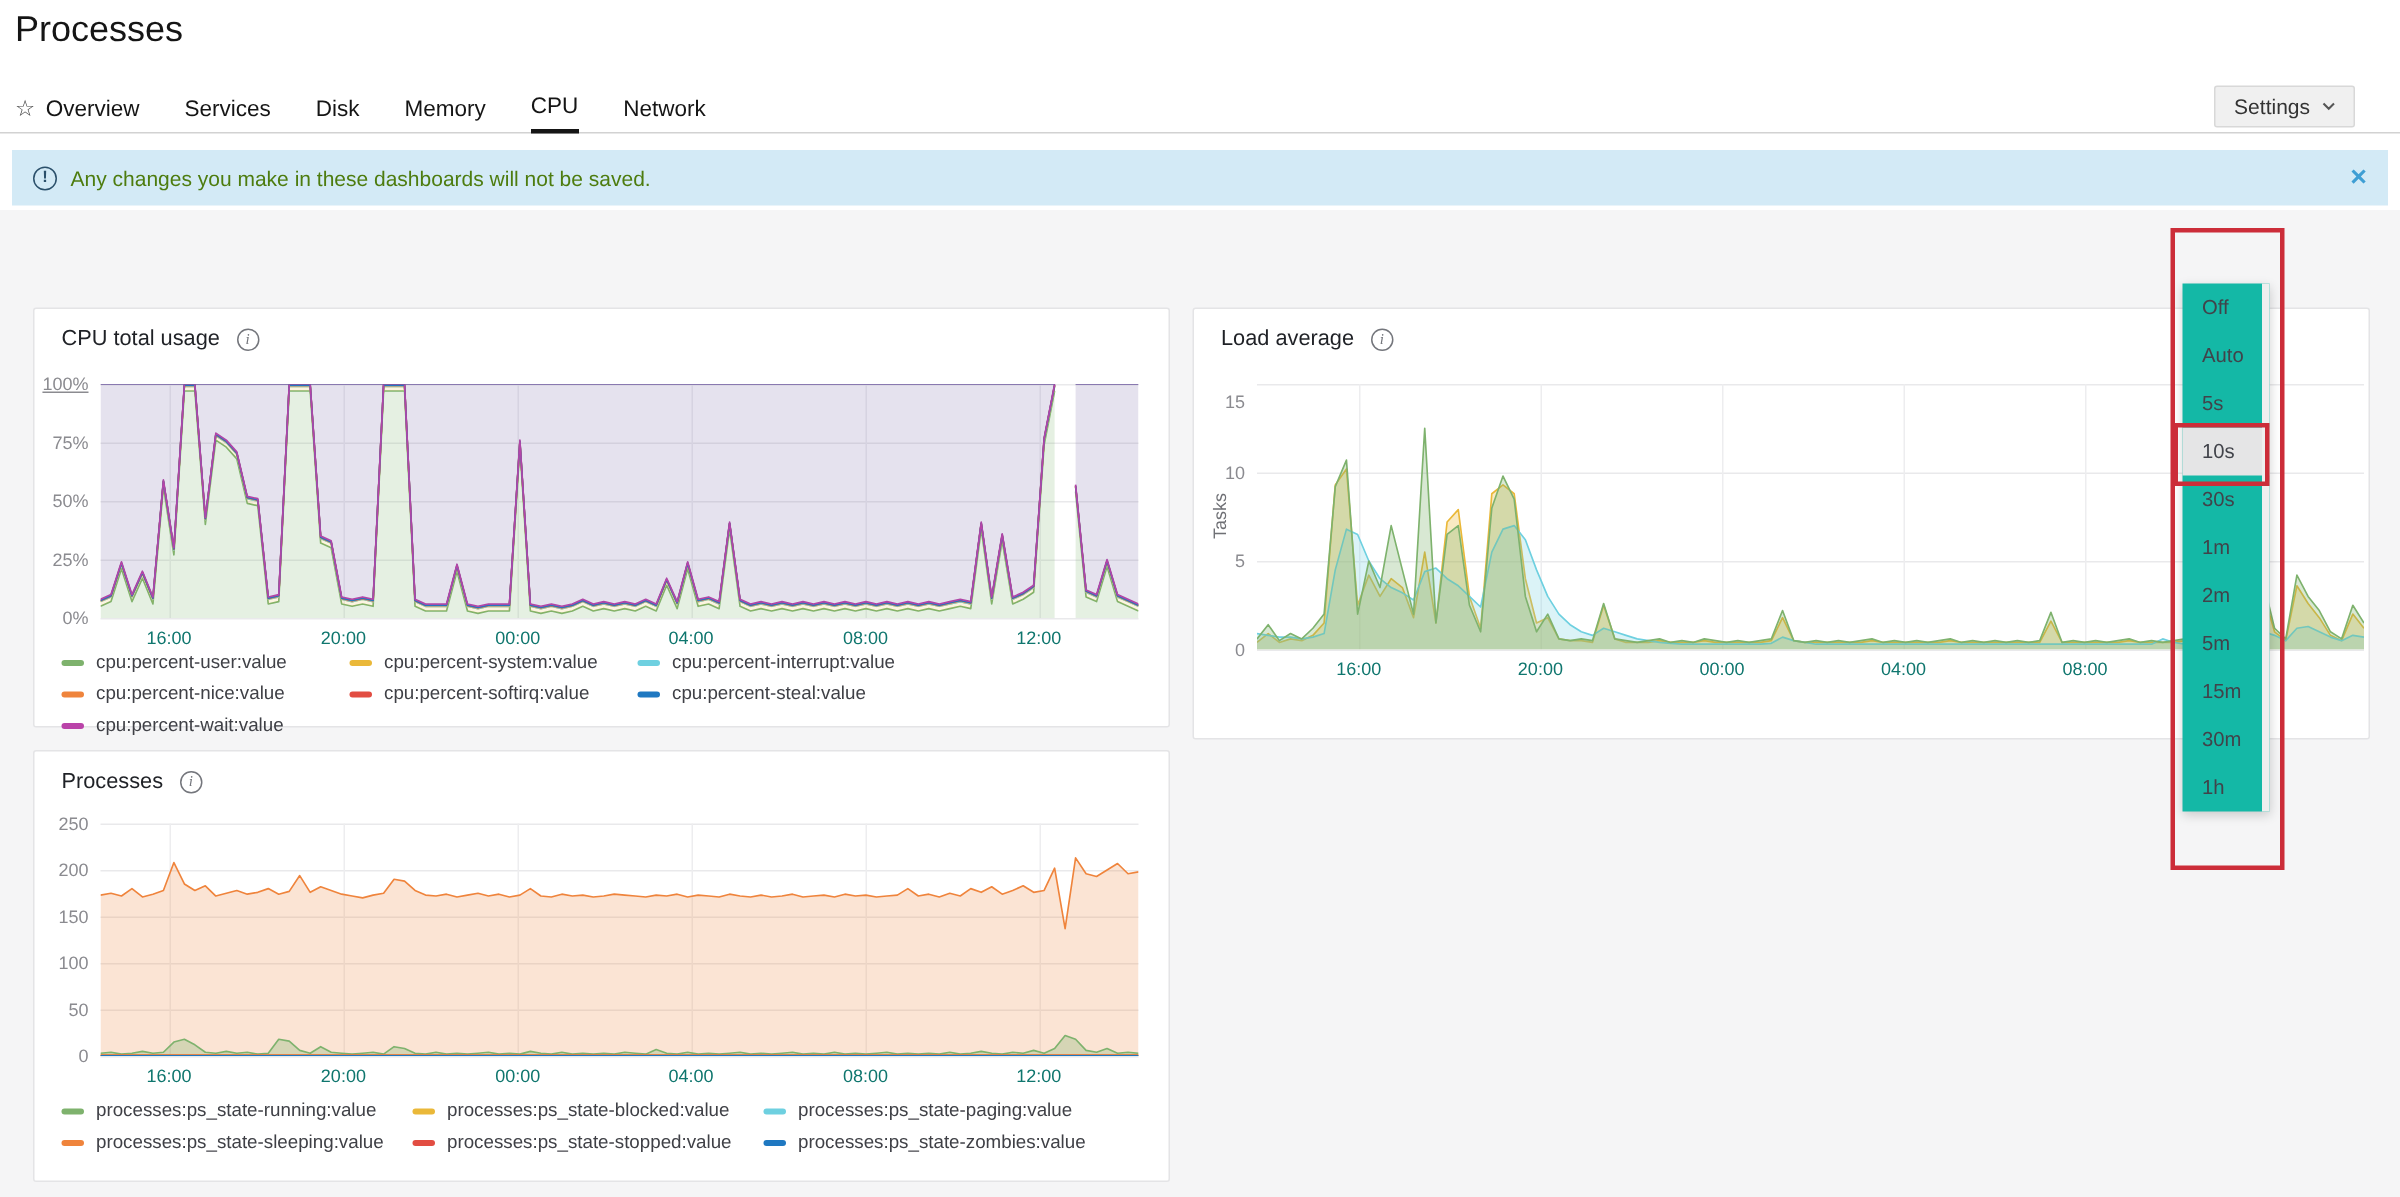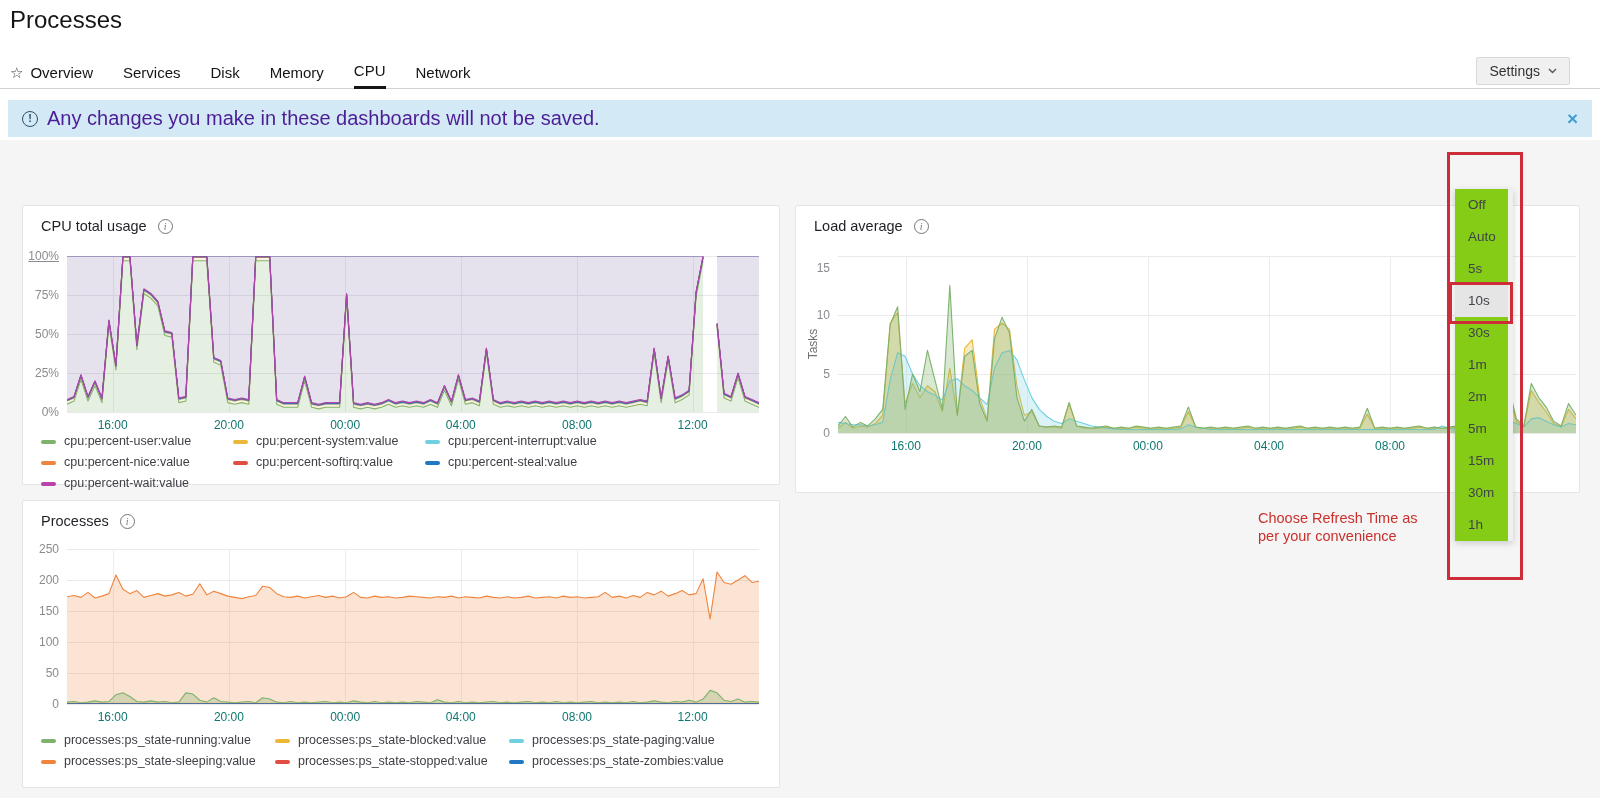--- a/index.html
+++ b/index.html
@@ -21,7 +21,7 @@
   
   .banner { position:absolute; left:8px; top:100px; width:1584px; height:37px; background:#d3eaf6; display:flex; align-items:center; padding:0 14px; gap:9px; }
   .banner-icon { width:16px; height:16px; border:1.5px solid #2b506b; border-radius:50%; color:#2b506b; font-size:11px; line-height:13px; text-align:center; font-weight:bold; flex:none; }
-  .banner-text { font-size:20px; color:#4c1d95; }
+  .banner-text { font-size:14px; color:#4d7c0f; }
   .banner-close { margin-left:auto; color:#3f9fd4; font-size:19px; font-weight:bold; cursor:pointer; line-height:16px; }
 
   

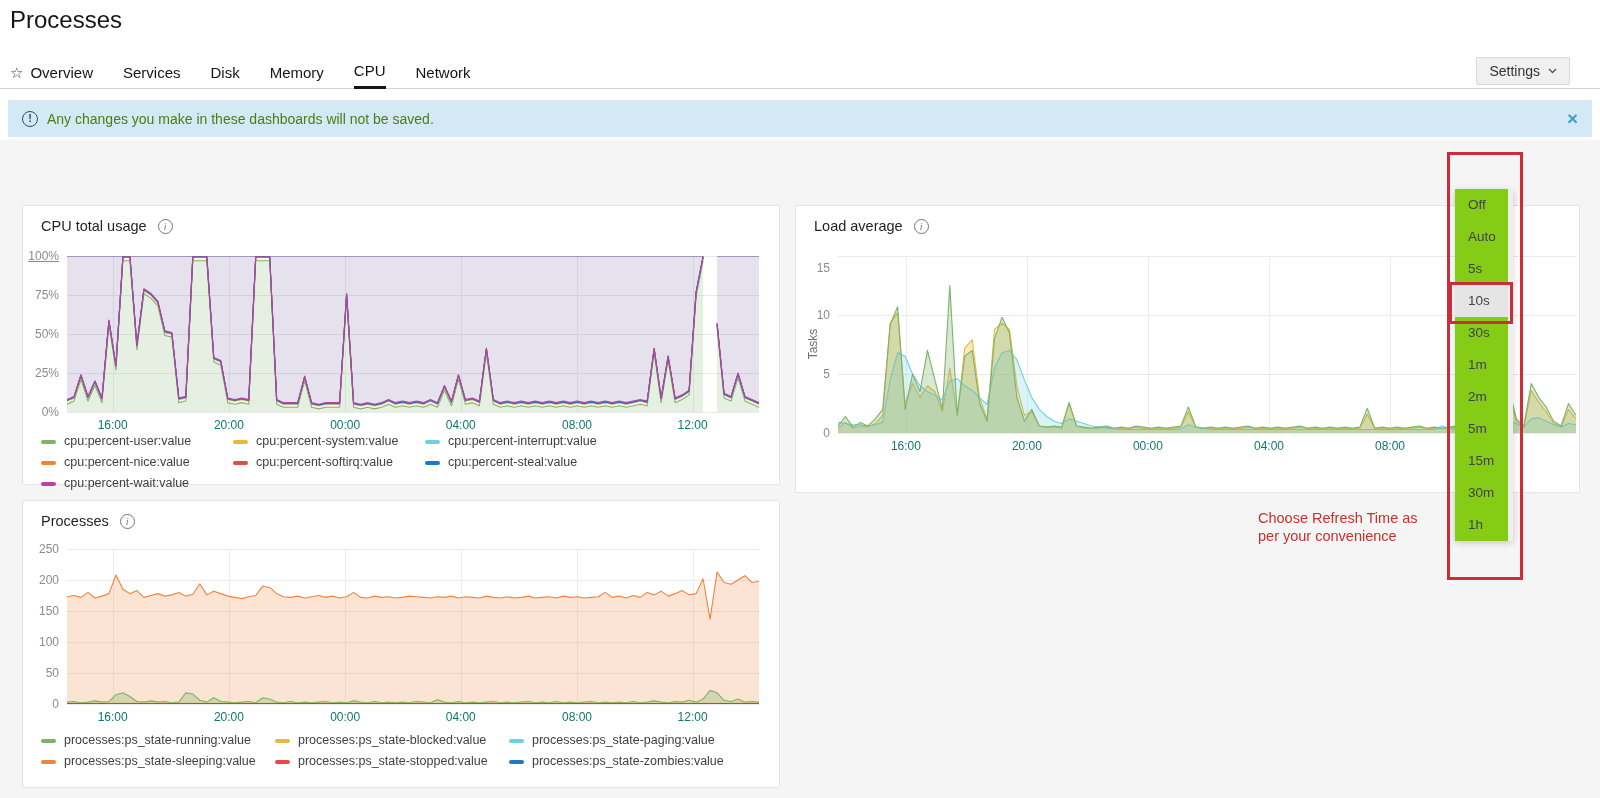--- a/index.html
+++ b/index.html
@@ -39,7 +39,7 @@
   .tb-divider { position:absolute; left:1516px; top:160px; width:1px; height:22px; background:#d4d4d8; }
 
   
-  .refresh-dropdown { position:absolute; left:1455px; top:189px; width:58px; height:352px; background:#84cc16; box-shadow:0 2px 7px rgba(0,0,0,0.18); z-index:5; }
+  .refresh-dropdown { position:absolute; left:1455px; top:189px; width:58px; height:352px; background:#14b8a6; box-shadow:0 2px 7px rgba(0,0,0,0.18); z-index:5; }
   .dd-item { height:32px; line-height:32px; padding-left:13px; font-size:13.5px; color:#41434a; cursor:pointer; }
   .dd-item.active { background:#e5e5e6; }
   .dd-scrollbar { position:absolute; right:0; top:0; bottom:0; width:5px; background:#efefef; cursor:pointer; }

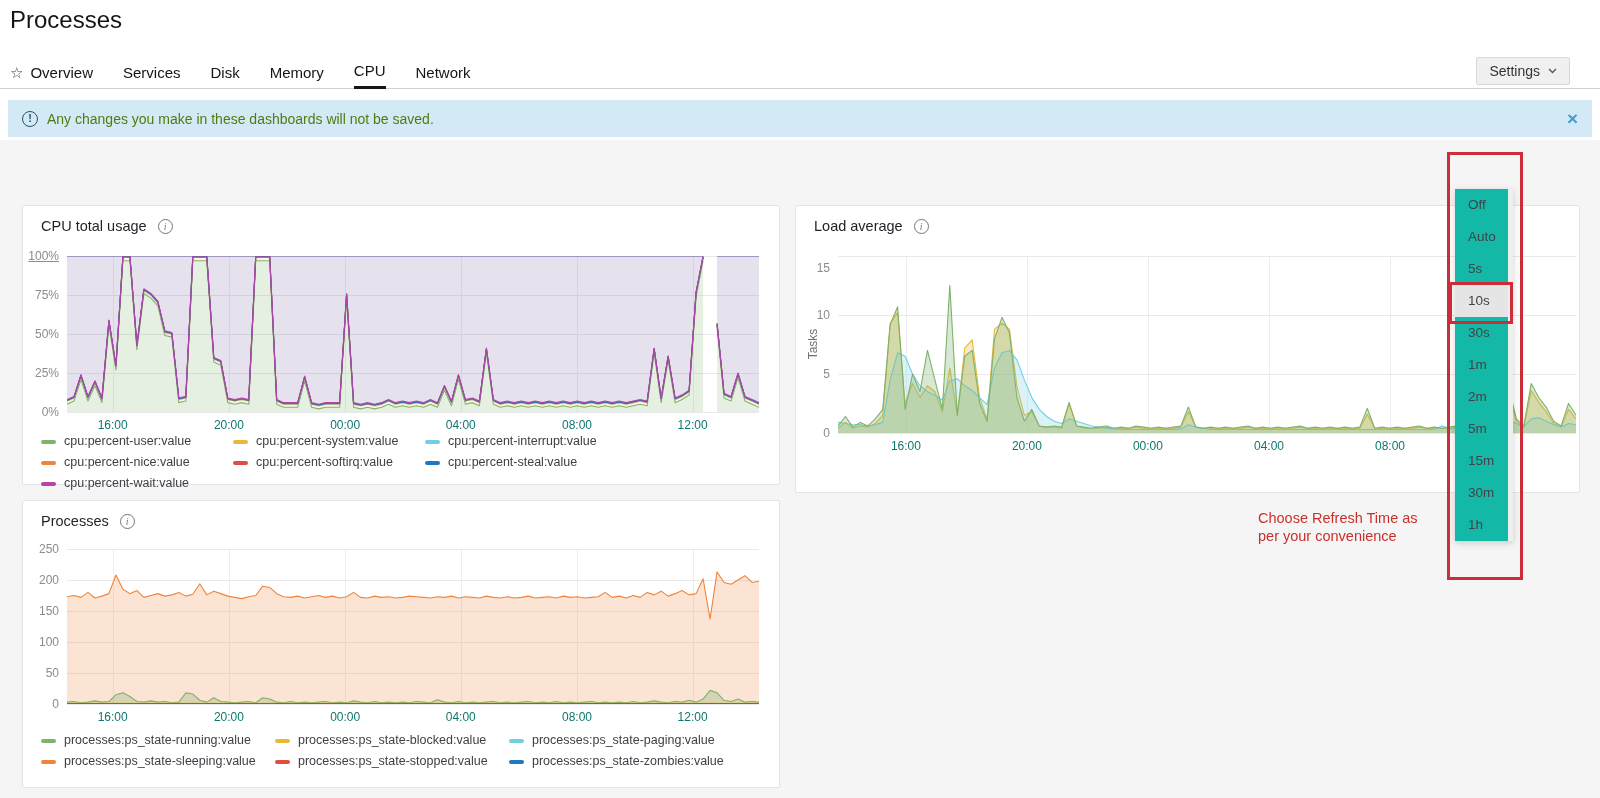--- a/index.html
+++ b/index.html
@@ -394,7 +394,6 @@
 
   <div class="annot-box annot-outer"></div>
   <div class="annot-box annot-inner"></div>
-  <div class="annotation-text">Choose Refresh Time as per your convenience</div>
 
 </div>
 

